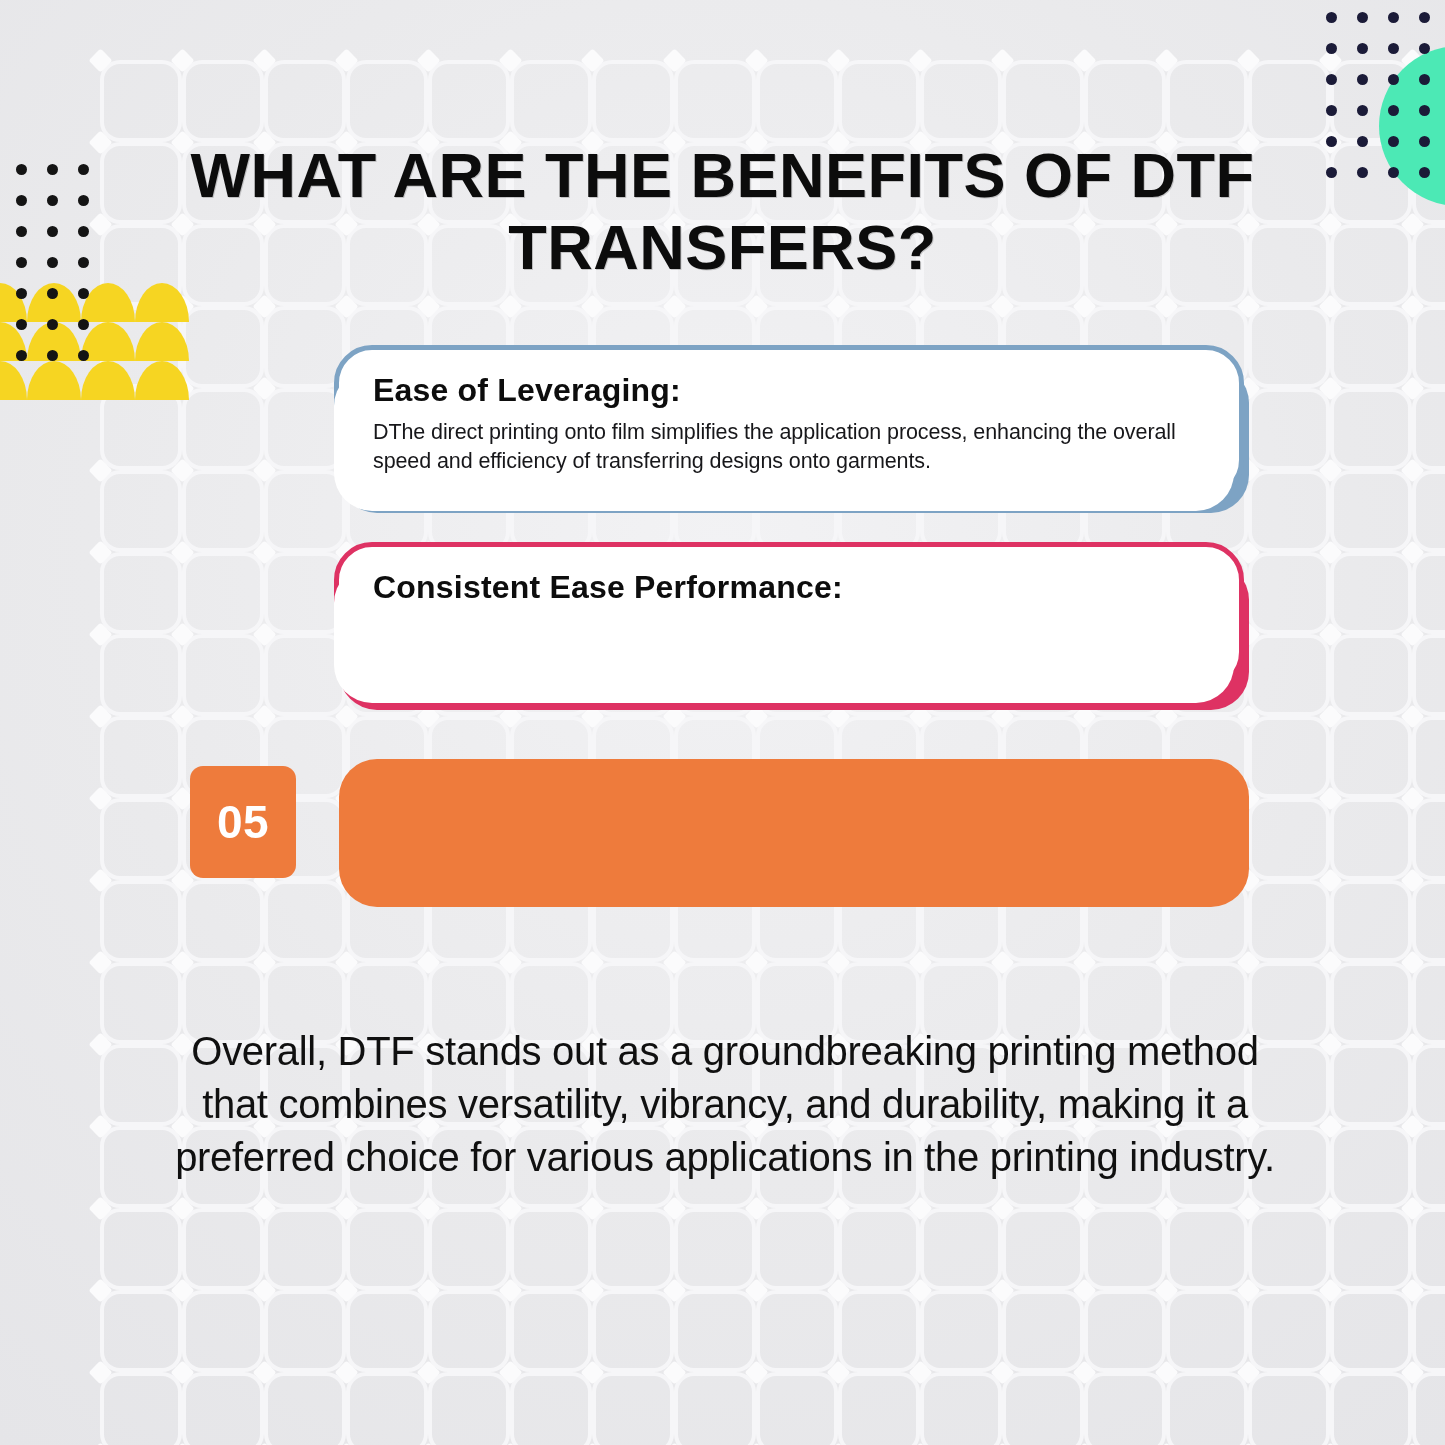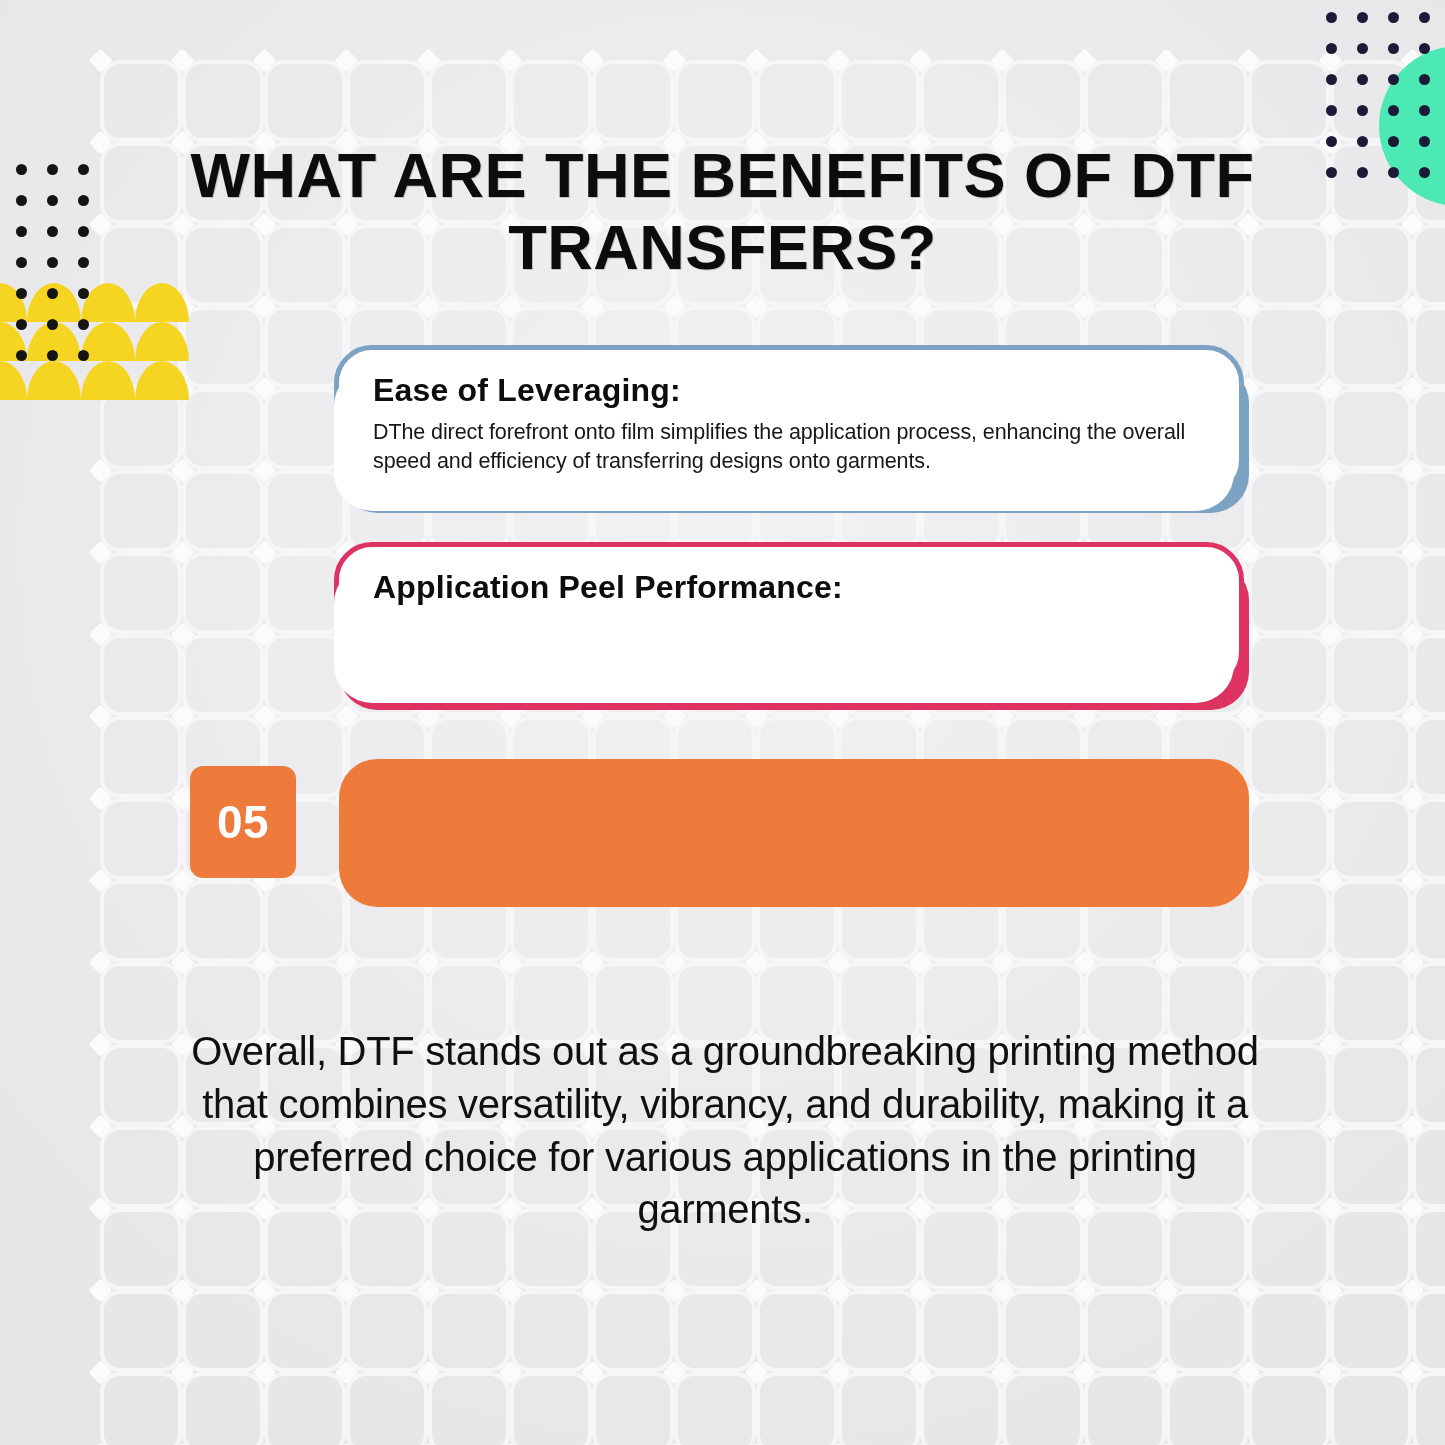--- a/index.html
+++ b/index.html
@@ -881,7 +881,7 @@
         <div class="bubble-shadow" style="background: rgb(125, 163, 196);"></div>
         <div class="bubble" style="border-color: rgb(125, 163, 196);">
           <div class="card-title">Ease of Leveraging:</div>
-          <div class="card-body">DThe direct forefront onto film simplifies the application process, enhancing the overall speed and efficiency of transferring designs onto garments.</div>
+          <div class="card-body">DThe direct printing onto film simplifies the application process, enhancing the overall speed and efficiency of transferring designs onto garments.</div>
         </div>
       </div>
       <div class="card-row" style="top: 542px;">

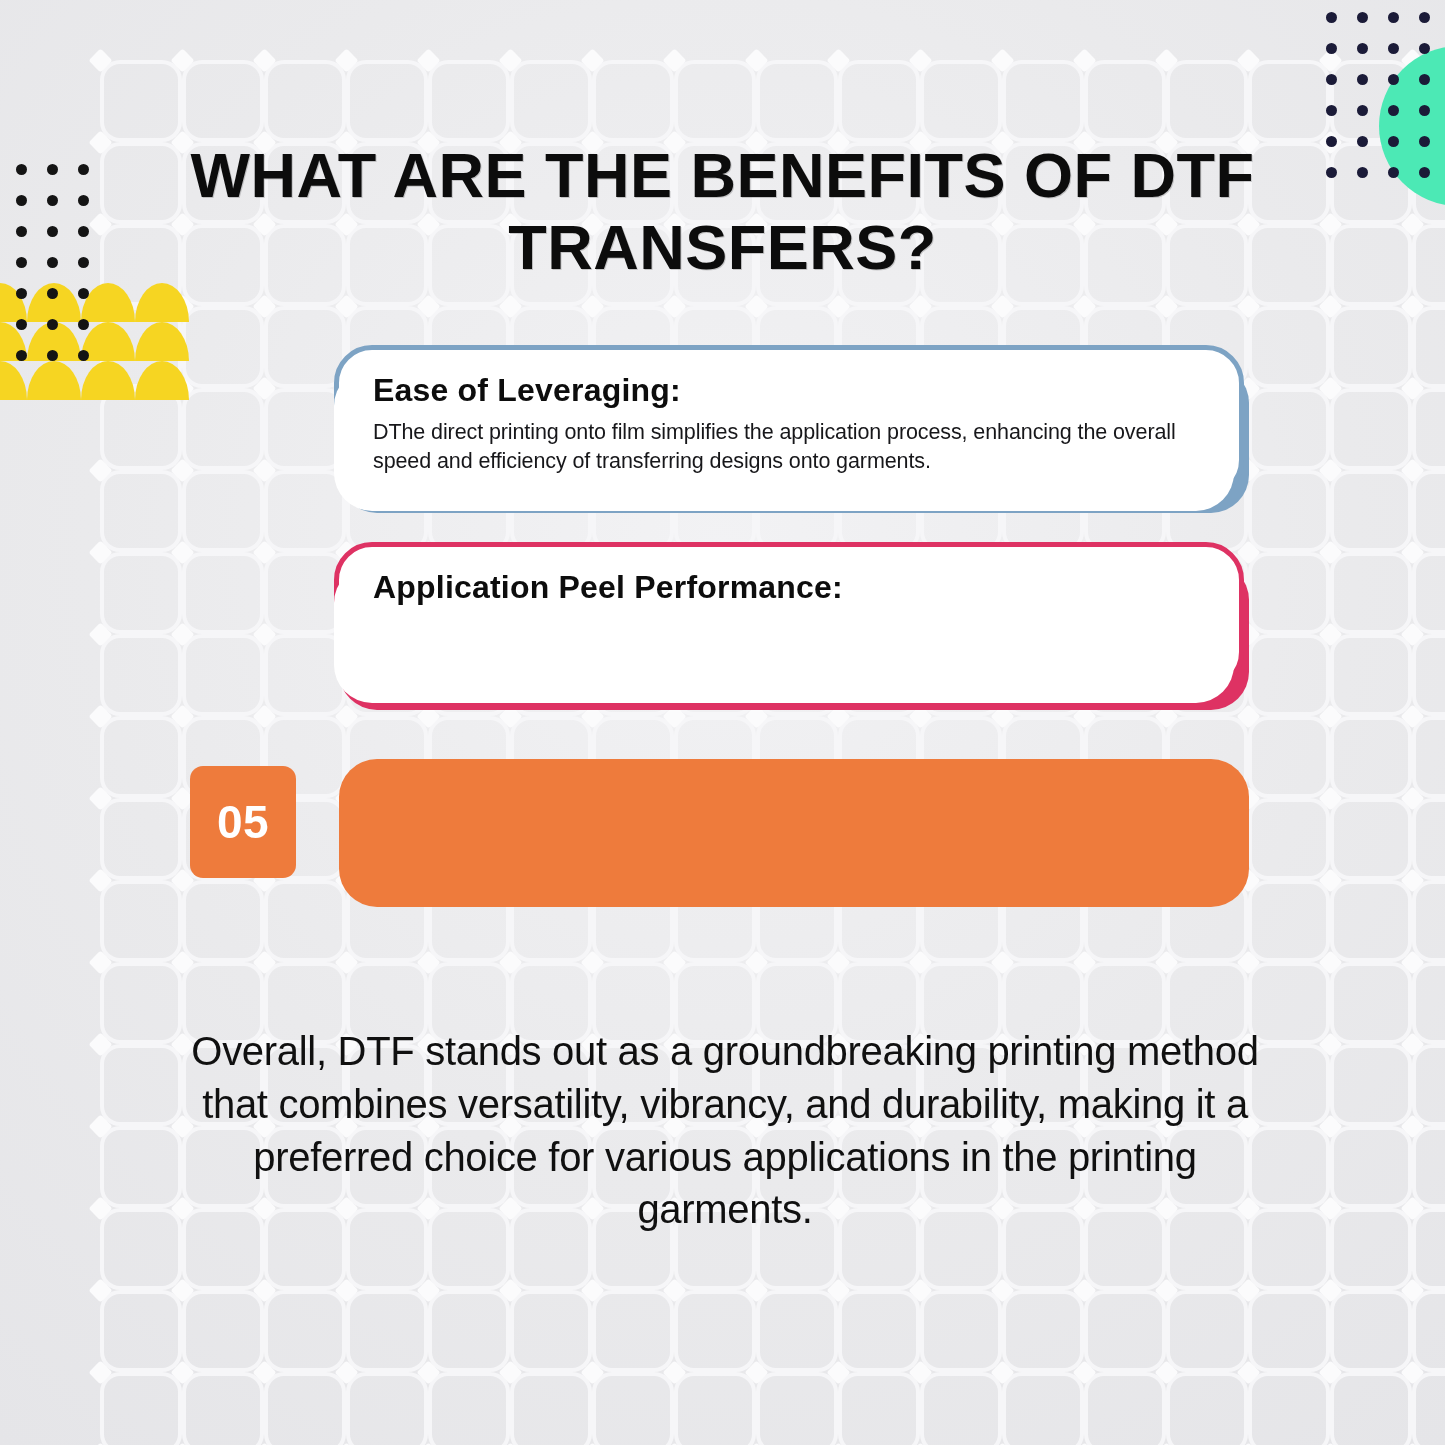--- a/index.html
+++ b/index.html
@@ -887,7 +887,7 @@
       <div class="card-row" style="top: 542px;">
         <div class="bubble-shadow" style="background: rgb(222, 50, 99);"></div>
         <div class="bubble" style="border-color: rgb(222, 50, 99);">
-          <div class="card-title">Application Peel Performance:</div>
+          <div class="card-title">Consistent Ease Performance:</div>
         </div>
       </div>
       <div class="card-row" style="top: 739px;">

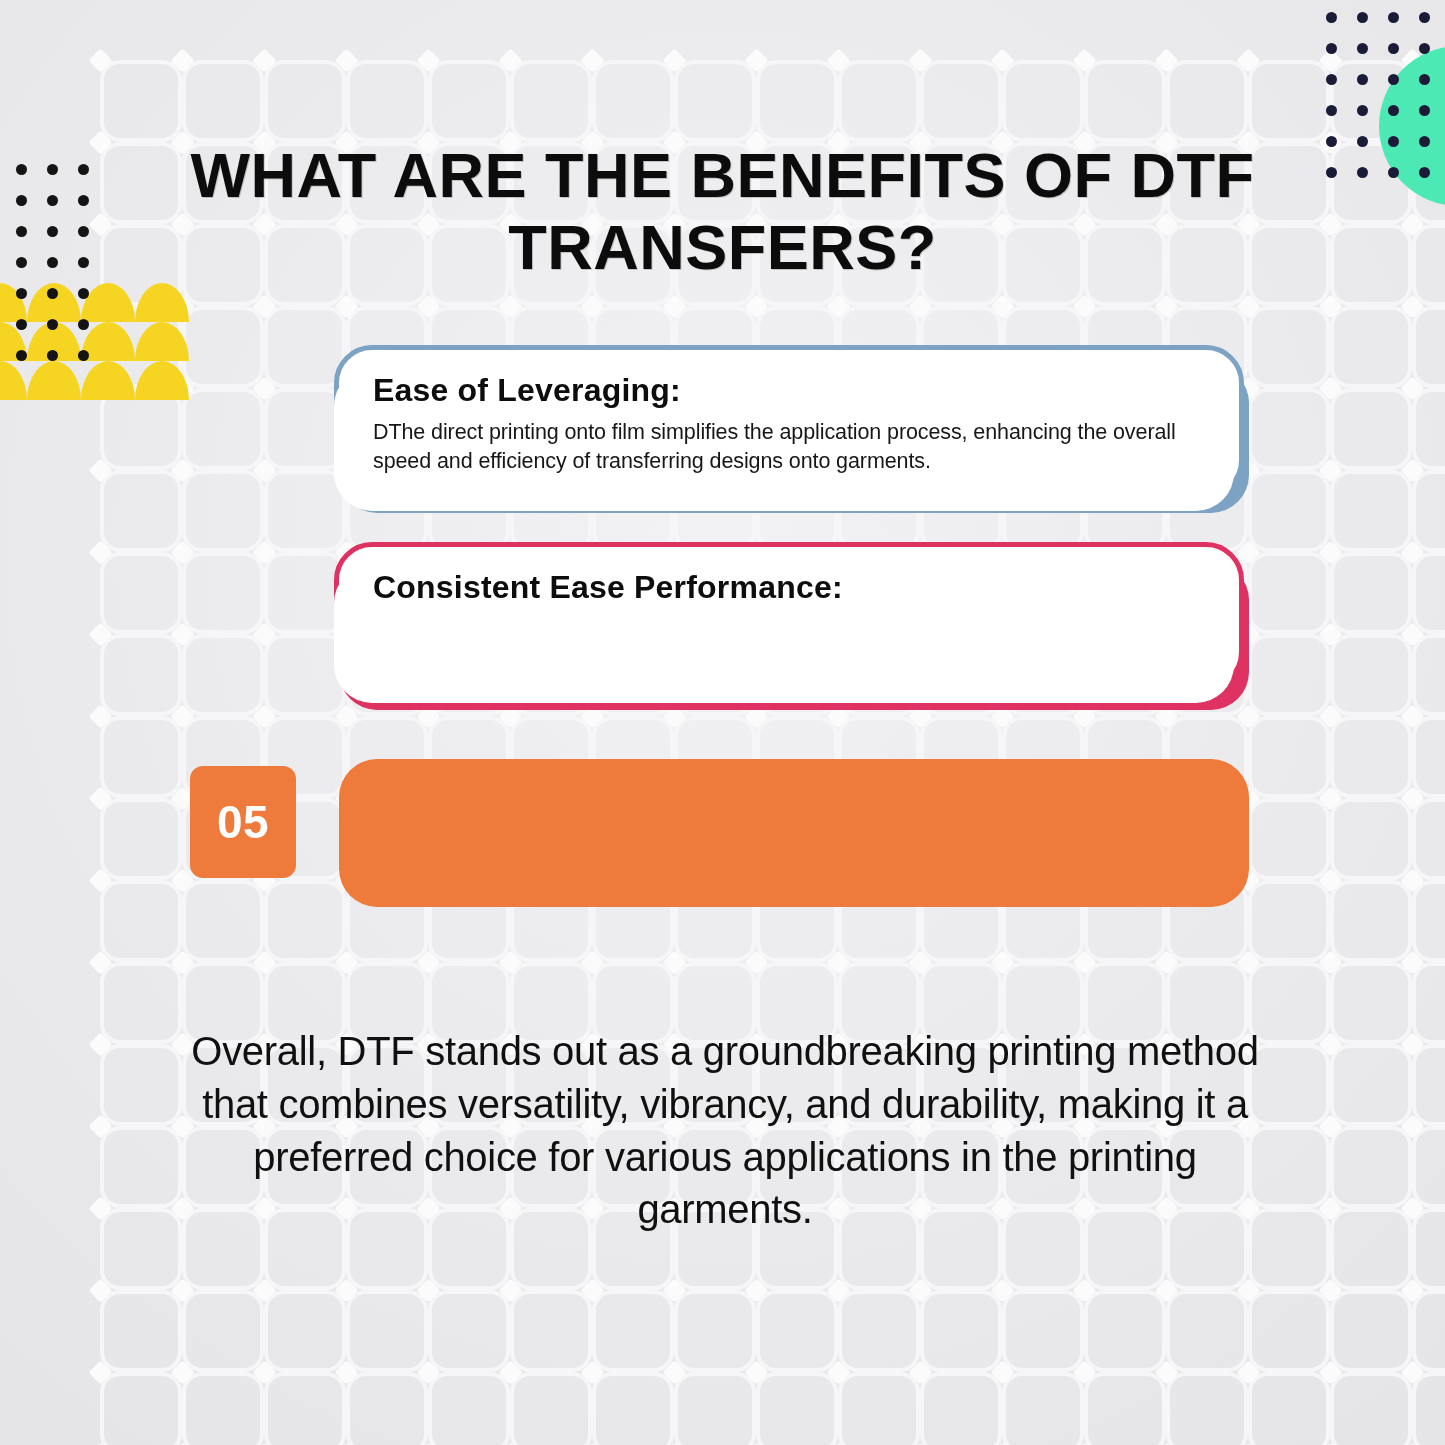--- a/index.html
+++ b/index.html
@@ -896,7 +896,7 @@
       </div>
     </div>
 
-  <div class="closing">Overall, DTF stands out as a groundbreaking printing method that combines versatility, vibrancy, and durability, making it a preferred choice for various applications in the printing garments.</div>
+  <div class="closing">Overall, DTF stands out as a groundbreaking printing method that combines versatility, vibrancy, and durability, making it a preferred choice for various applications in the printing industry.</div>
 
 </div>
 

